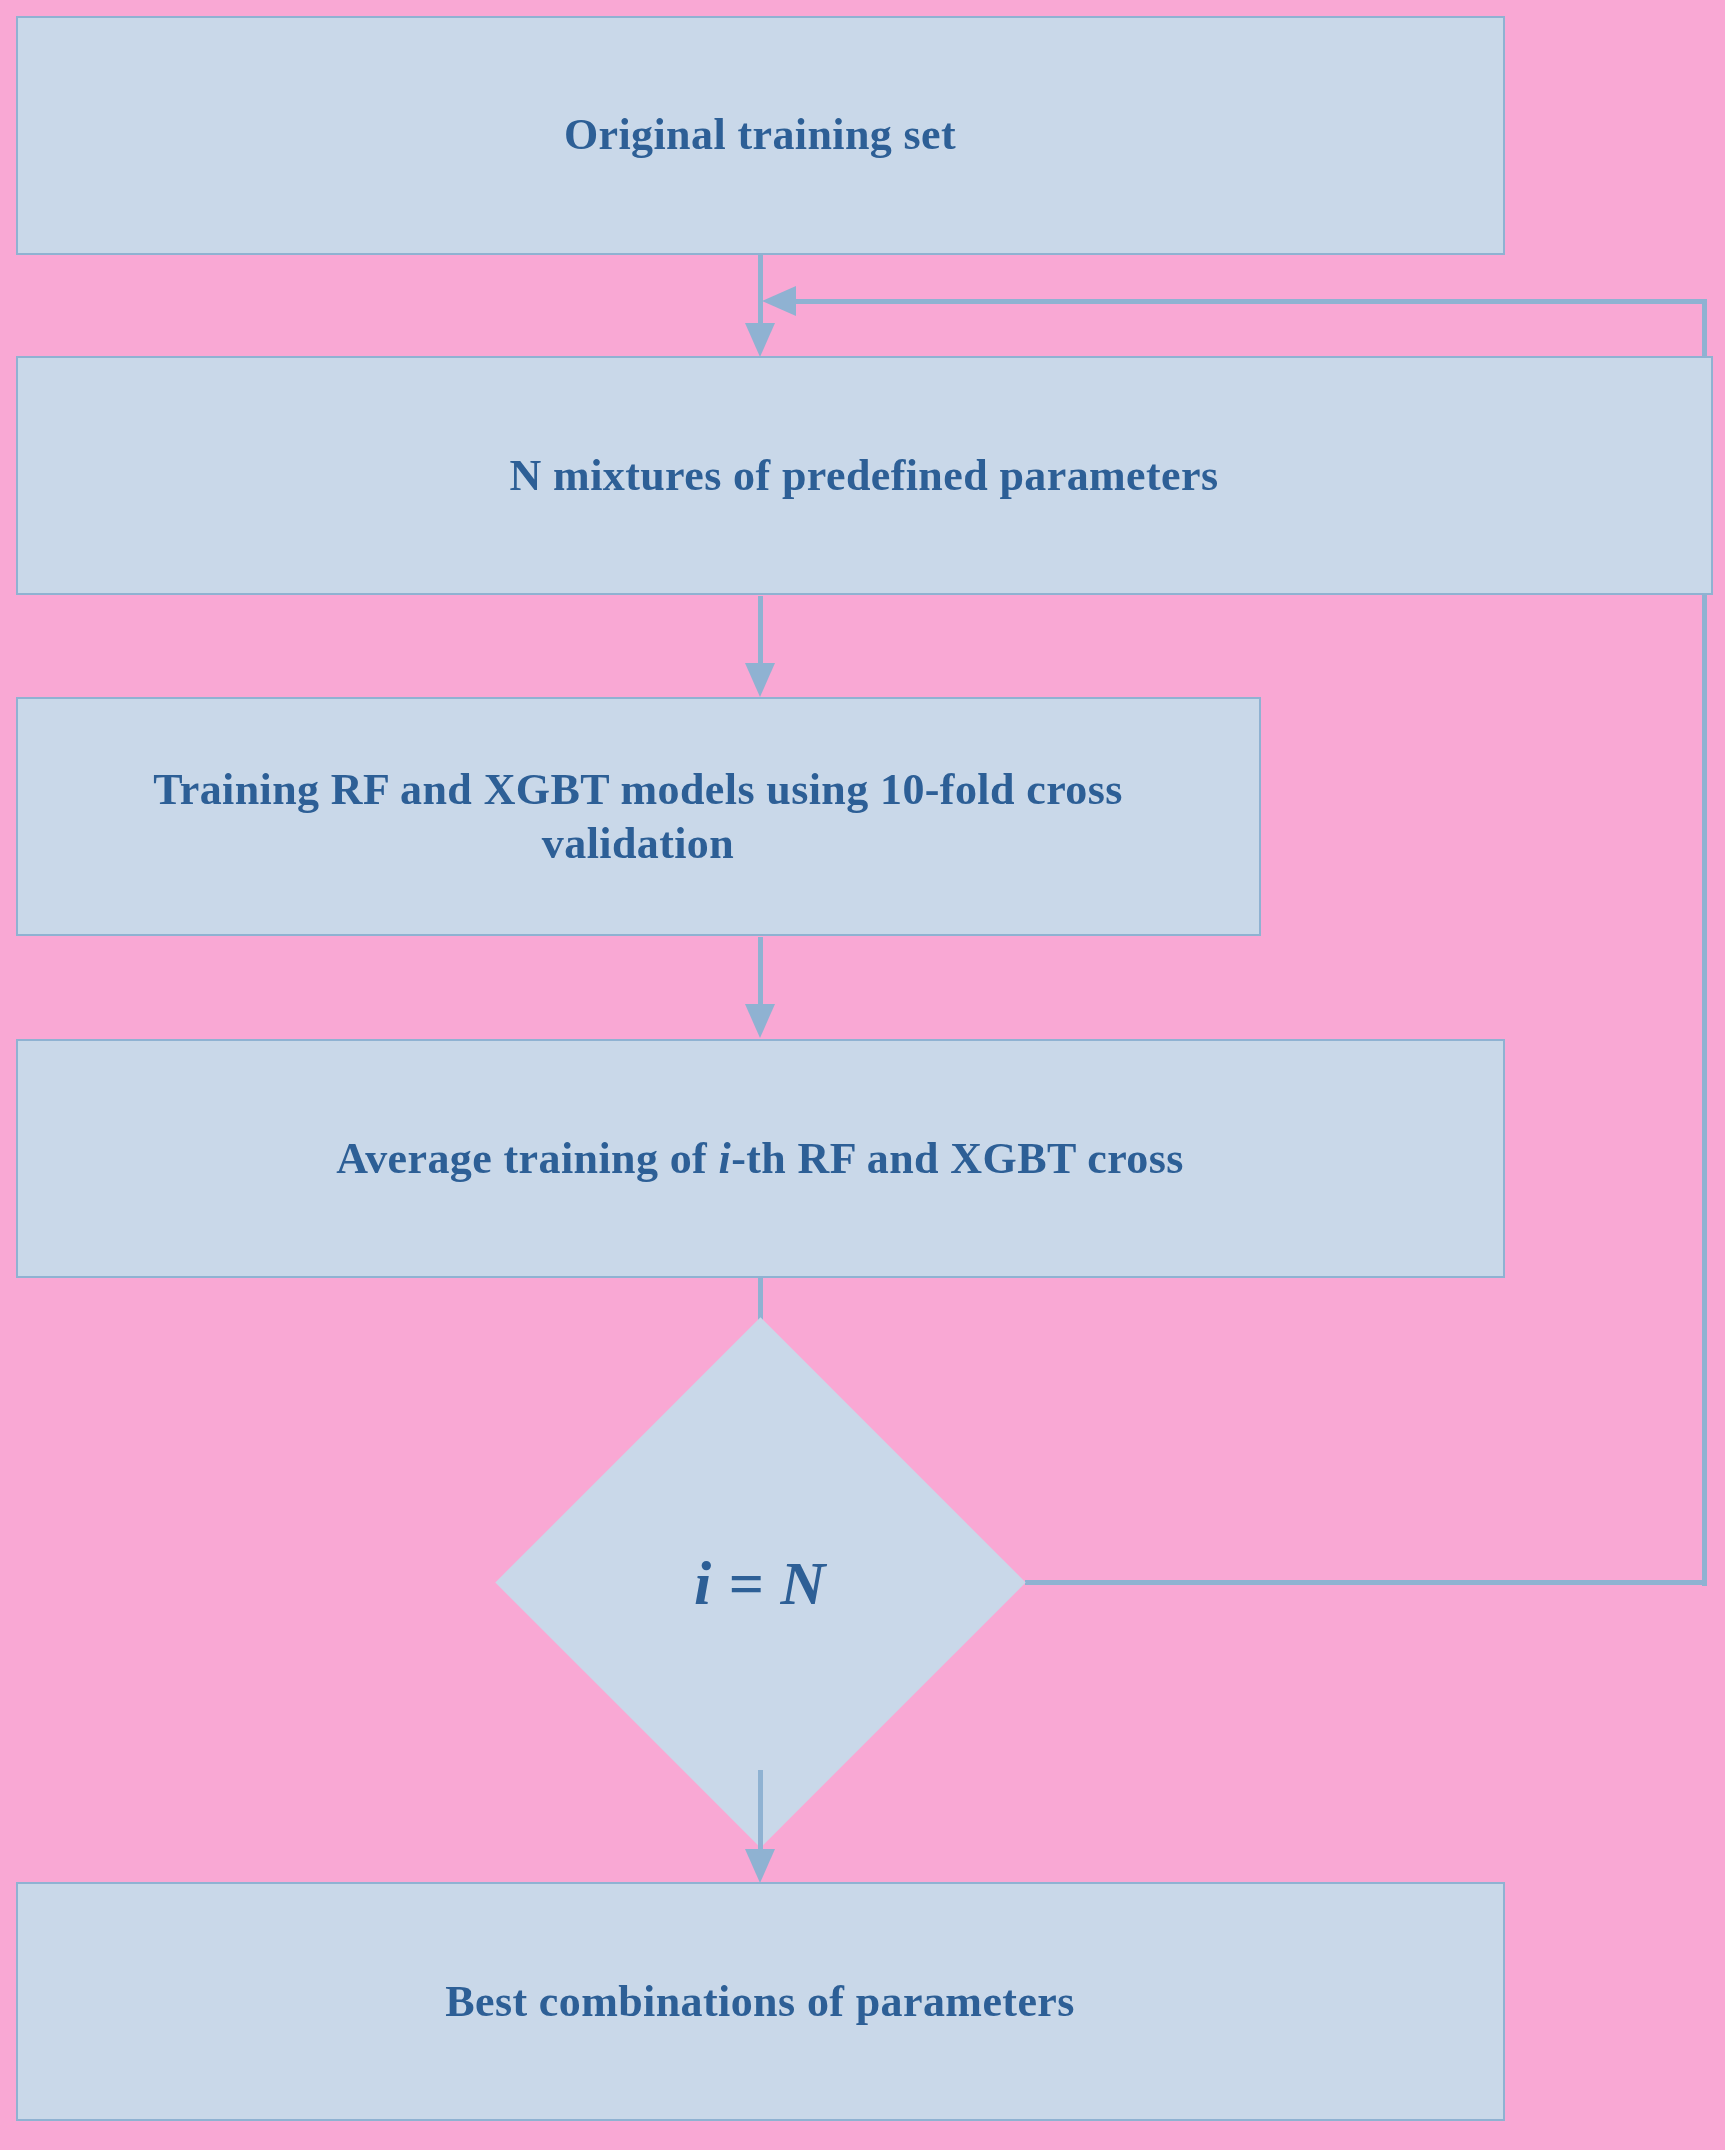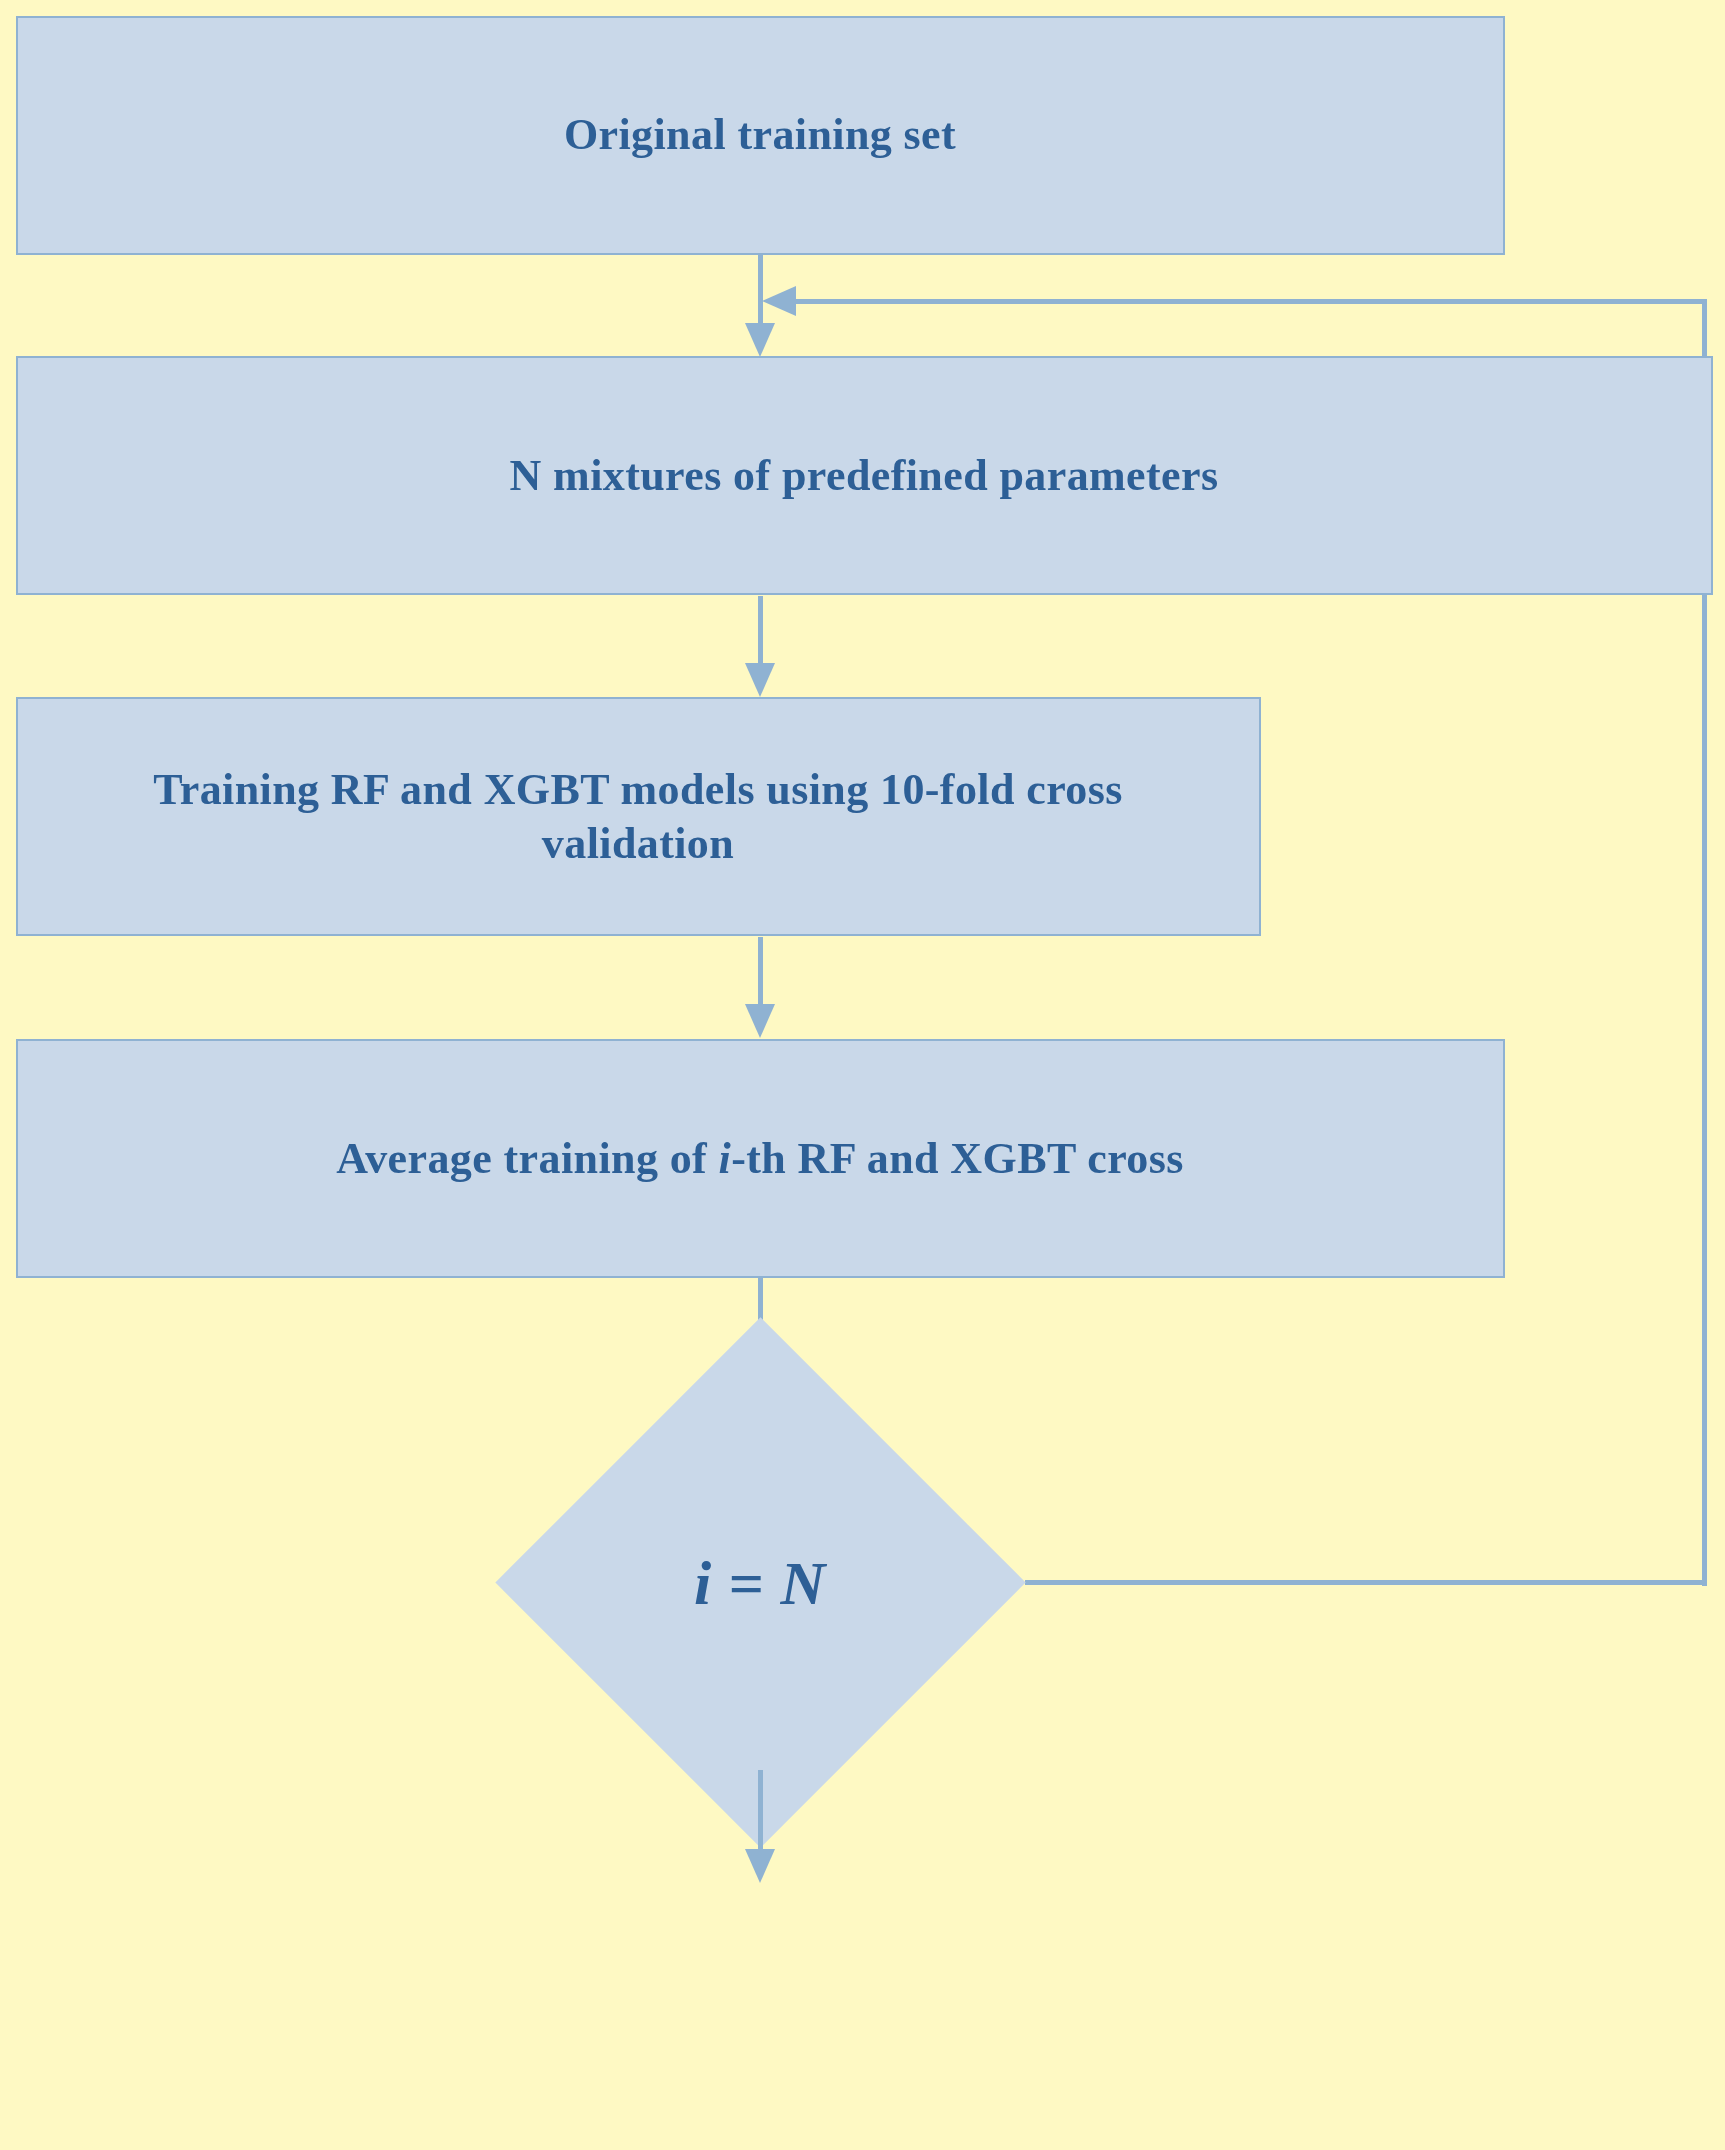--- a/index.html
+++ b/index.html
@@ -12,7 +12,7 @@
     position: relative;
     width: 1725px;
     height: 2151px;
-    background: #fef9c3;
+    background: #f9a8d4;
     overflow: hidden;
     font-family: "Liberation Serif", "DejaVu Serif", serif;
   }

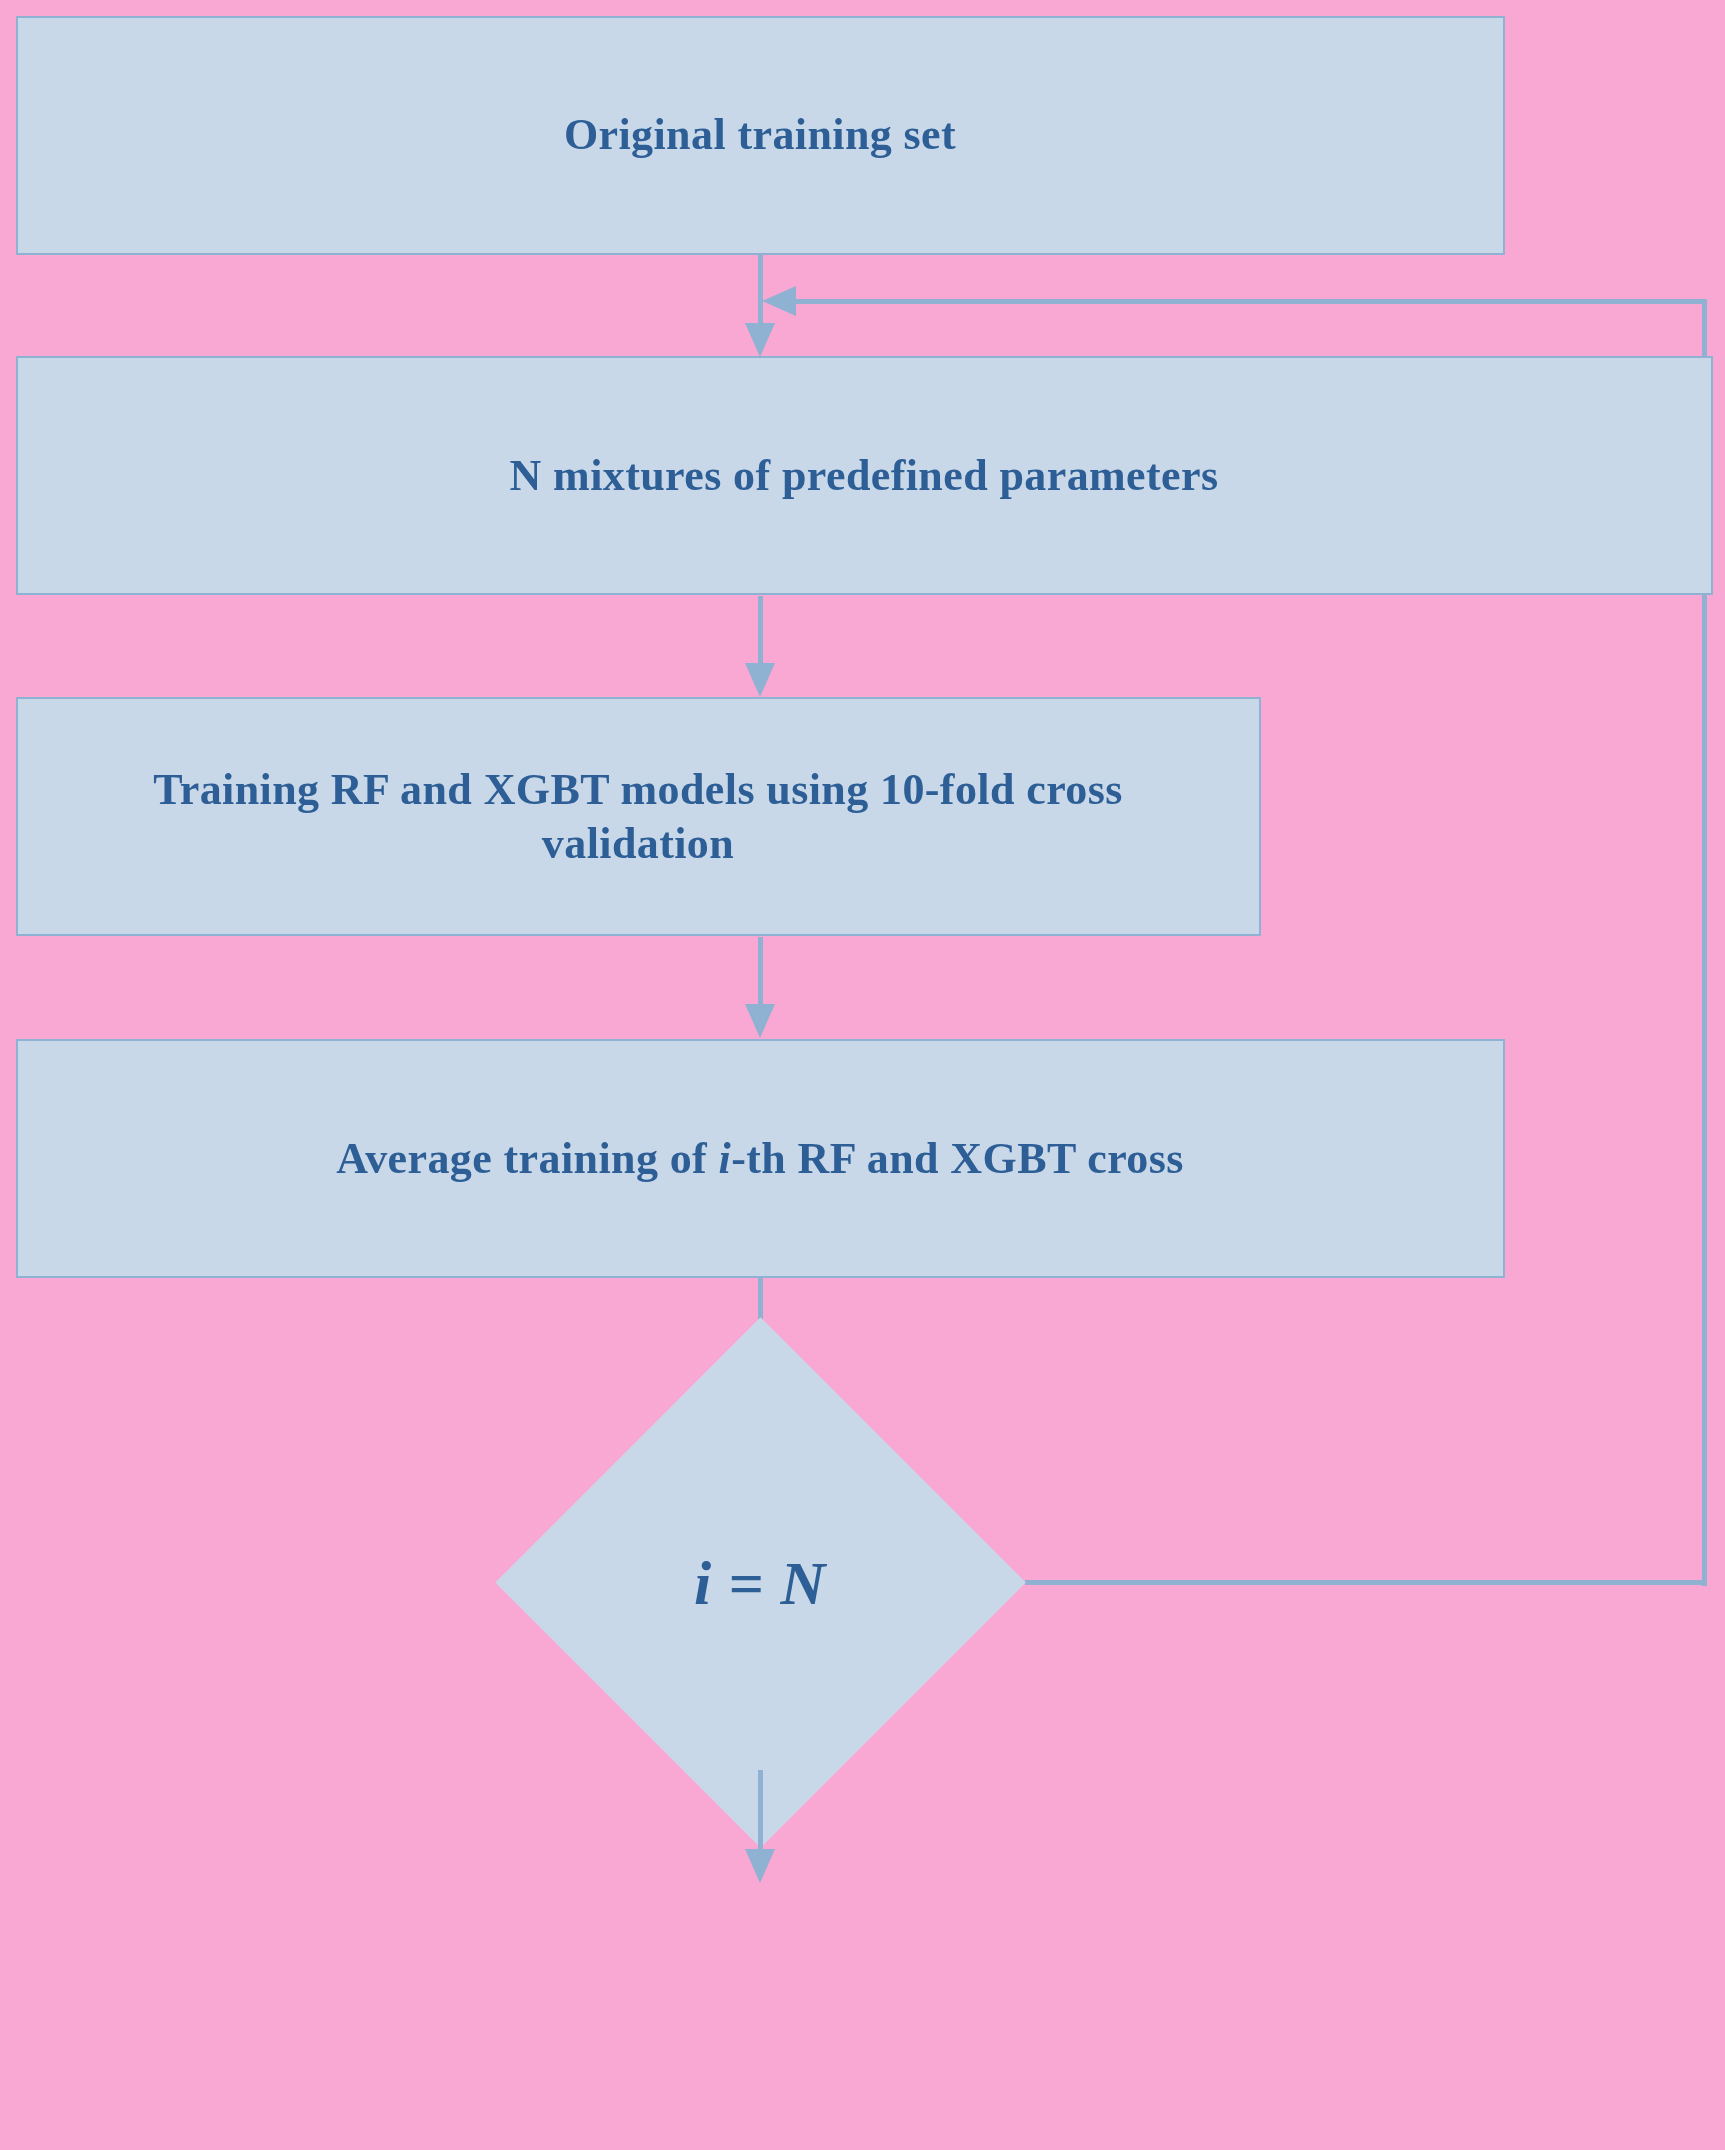--- a/index.html
+++ b/index.html
@@ -130,6 +130,9 @@
   <div class="vline" style="left:758px; top:1770px; height:81px;"></div>
   <div class="arrow-down" style="left:745px; top:1849px;"></div>
 
+  <div class="node" style="left:15.5px; top:1882px; width:1489px; height:239px;">
+    <div class="label">Best combinations of parameters</div>
+  </div>
 
 </div>
 

